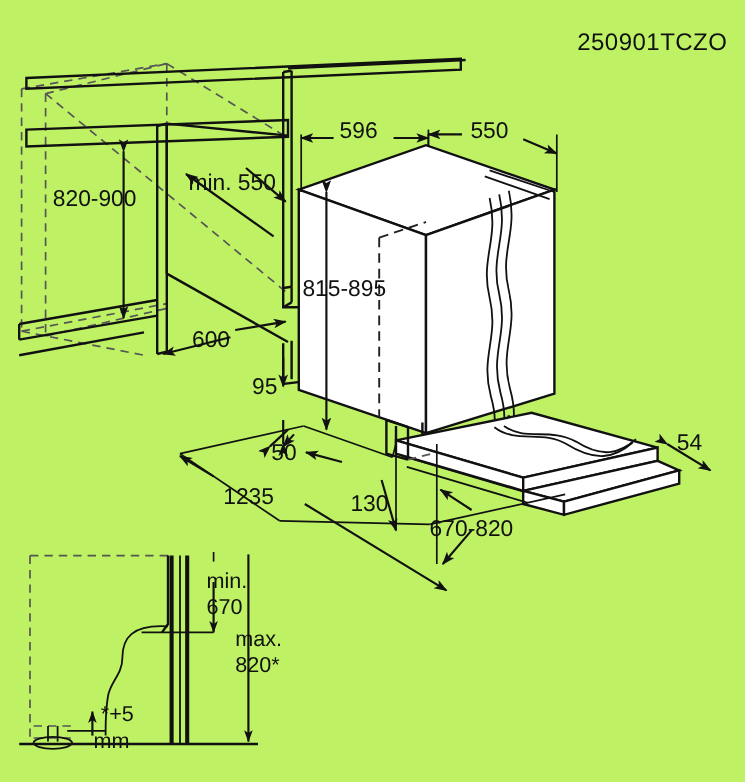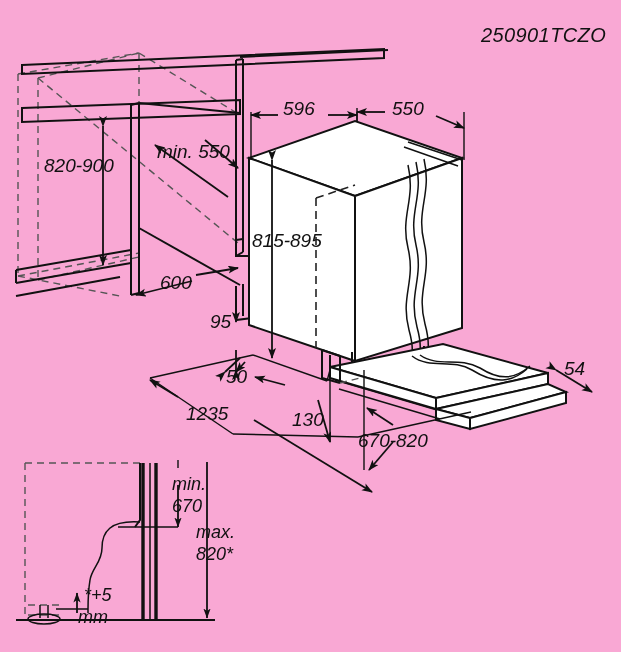--- a/index.html
+++ b/index.html
@@ -16,9 +16,8 @@
     position: relative;
     width: 621px;
     height: 652px;
-    background: #f9a8d4;
+    background: #bef264;
     overflow: hidden;
-    font-style: italic;
   }
   #drawing {
     position: absolute;

